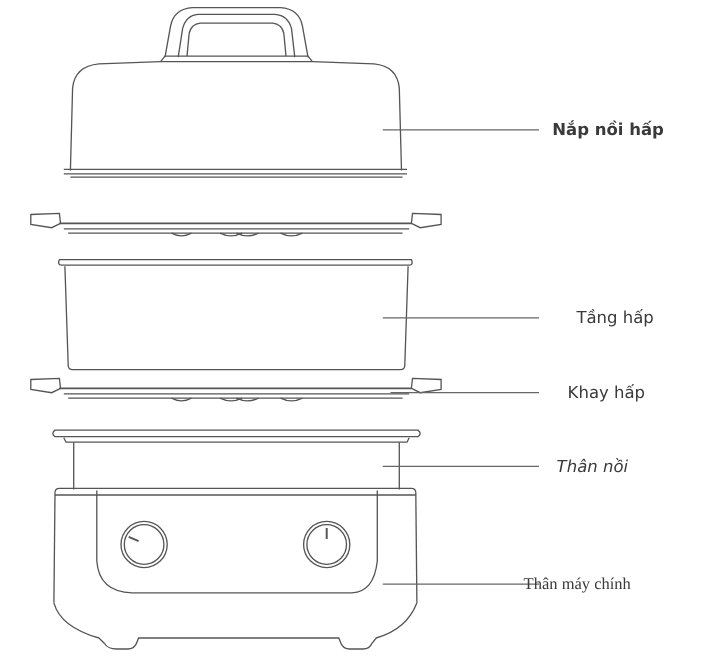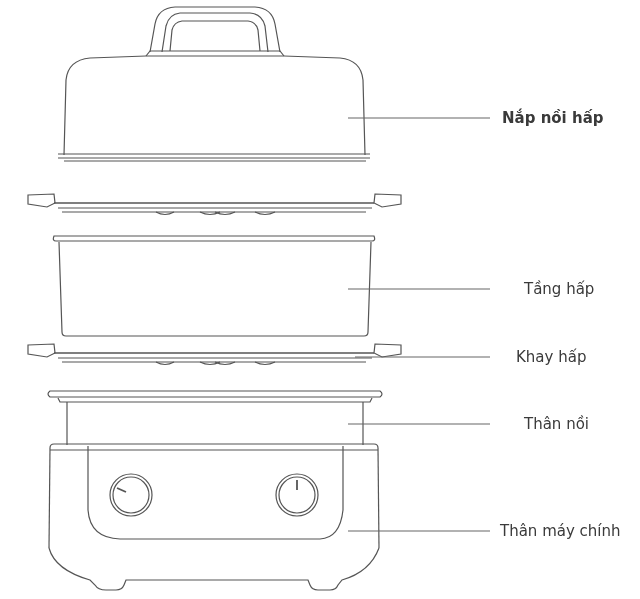--- a/index.html
+++ b/index.html
@@ -99,7 +99,7 @@
 <div class="label" style="left:502px; top:109px;font-weight:bold;">Nắp nồi hấp</div>
 <div class="label" style="left:502px; top:280px;margin-left:22px;">Tầng hấp</div>
 <div class="label" style="left:516px; top:348px;">Khay hấp</div>
-<div class="label" style="left:524px; top:415px;">Thân nồi</div>
+<div class="label" style="left:506px; top:415px;font-style:italic;">Thân nồi</div>
 <div class="label" style="left:500px; top:522px;">Thân máy chính</div>
 
 </body></html>

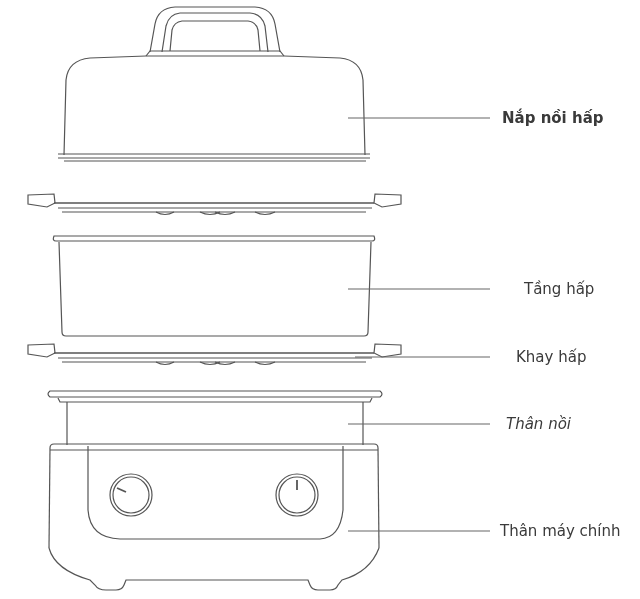--- a/index.html
+++ b/index.html
@@ -100,6 +100,6 @@
 <div class="label" style="left:502px; top:280px;margin-left:22px;">Tầng hấp</div>
 <div class="label" style="left:516px; top:348px;">Khay hấp</div>
 <div class="label" style="left:506px; top:415px;font-style:italic;">Thân nồi</div>
-<div class="label" style="left:500px; top:522px;">Thân máy chính</div>
+<div class="label" style="left:476px; top:522px;font-family:Liberation Serif, serif;">Thân máy chính</div>
 
 </body></html>

